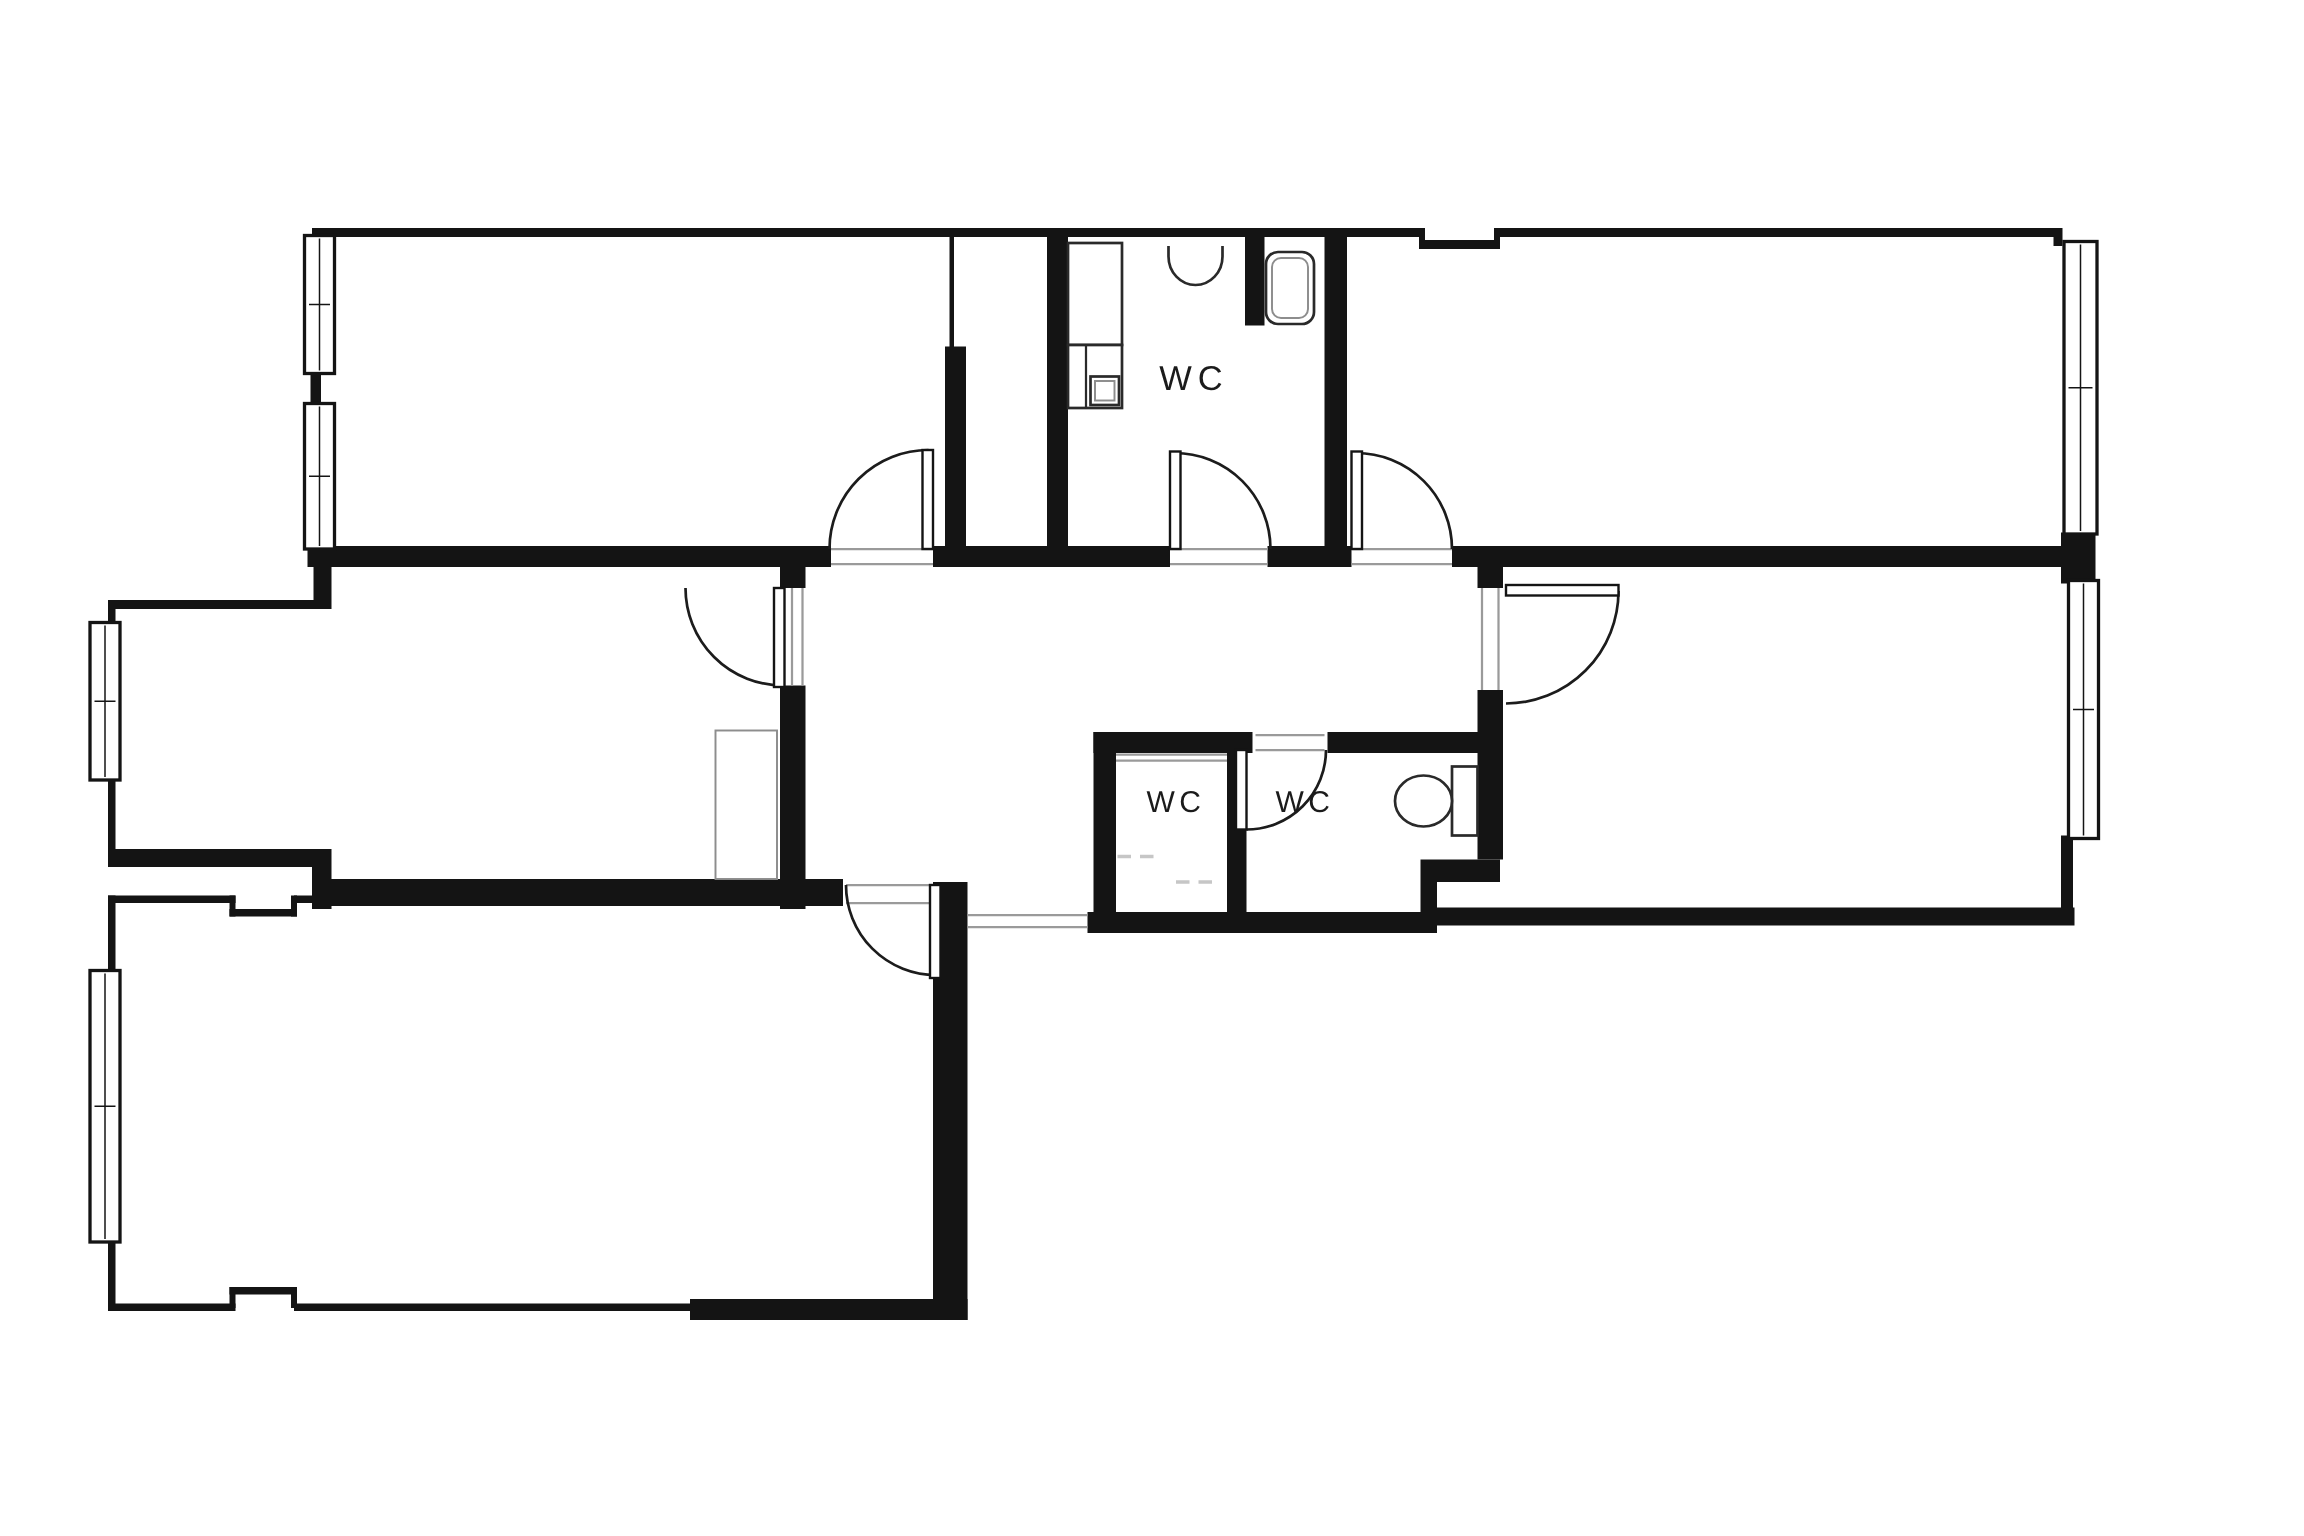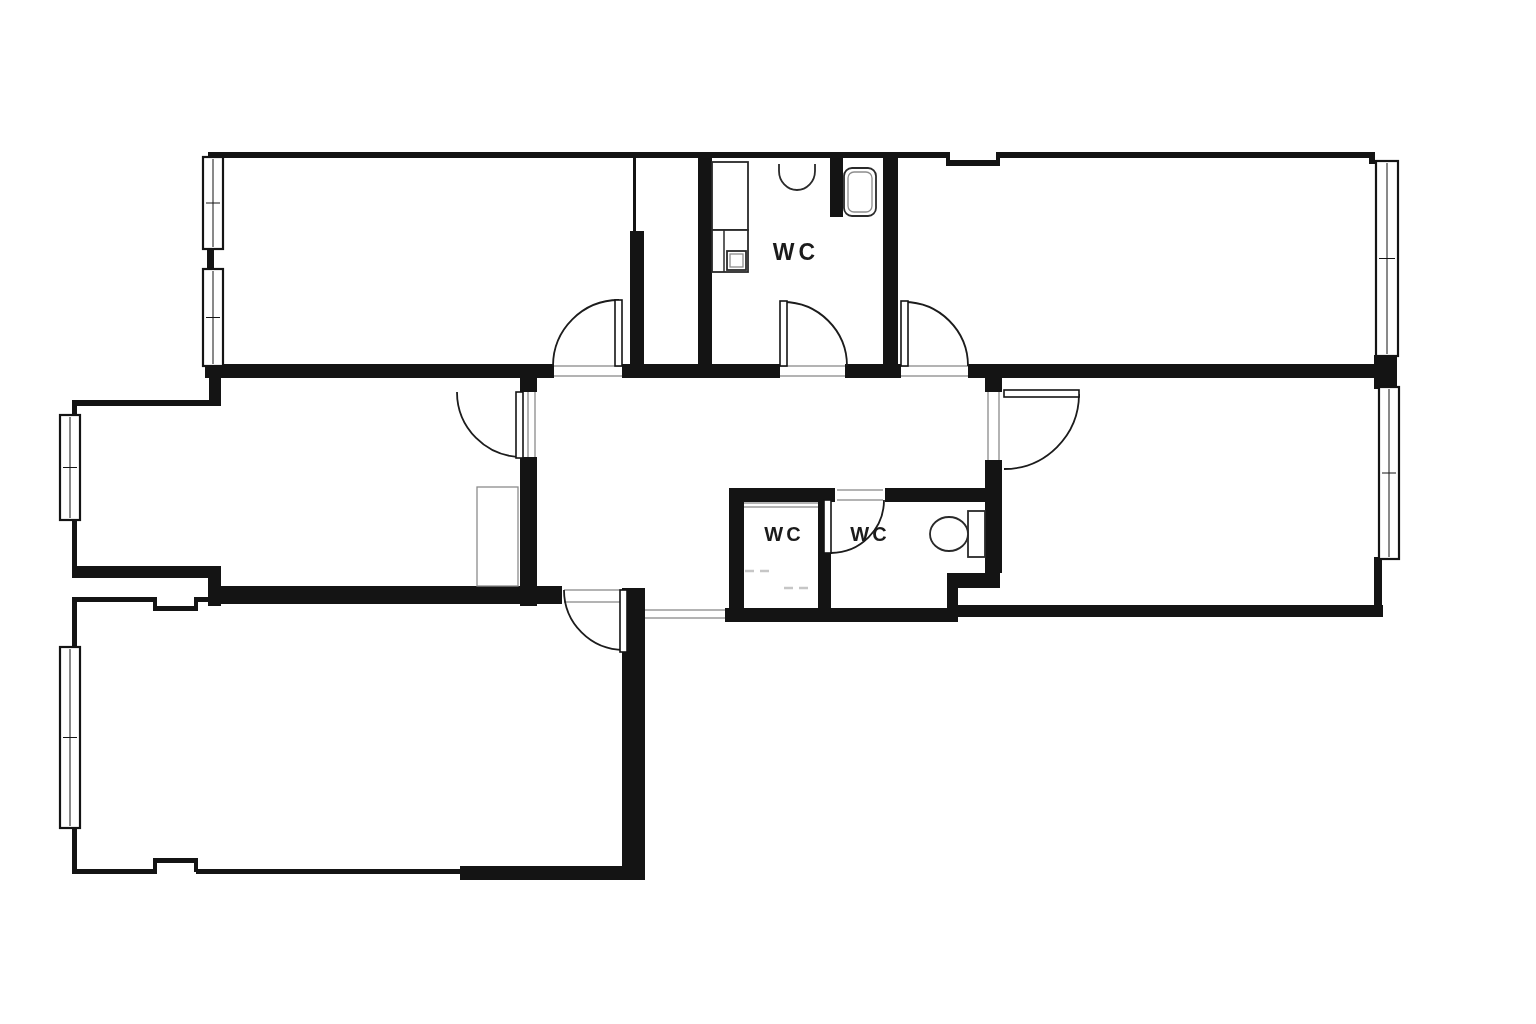--- a/index.html
+++ b/index.html
@@ -3,7 +3,7 @@
 <meta charset="utf-8">
 <style>
   html,body{margin:0;padding:0;background:#ffffff;}
-  .page{position:relative;width:1536px;height:1024px;background:#ffffff;overflow:hidden;font-weight:bold;}
+  .page{position:relative;width:1536px;height:1024px;background:#ffffff;overflow:hidden;}
   svg{display:block;width:1536px;height:1024px;}
   svg text{font-family:"Liberation Sans", sans-serif;fill:#1b1b1b;}
 </style>

